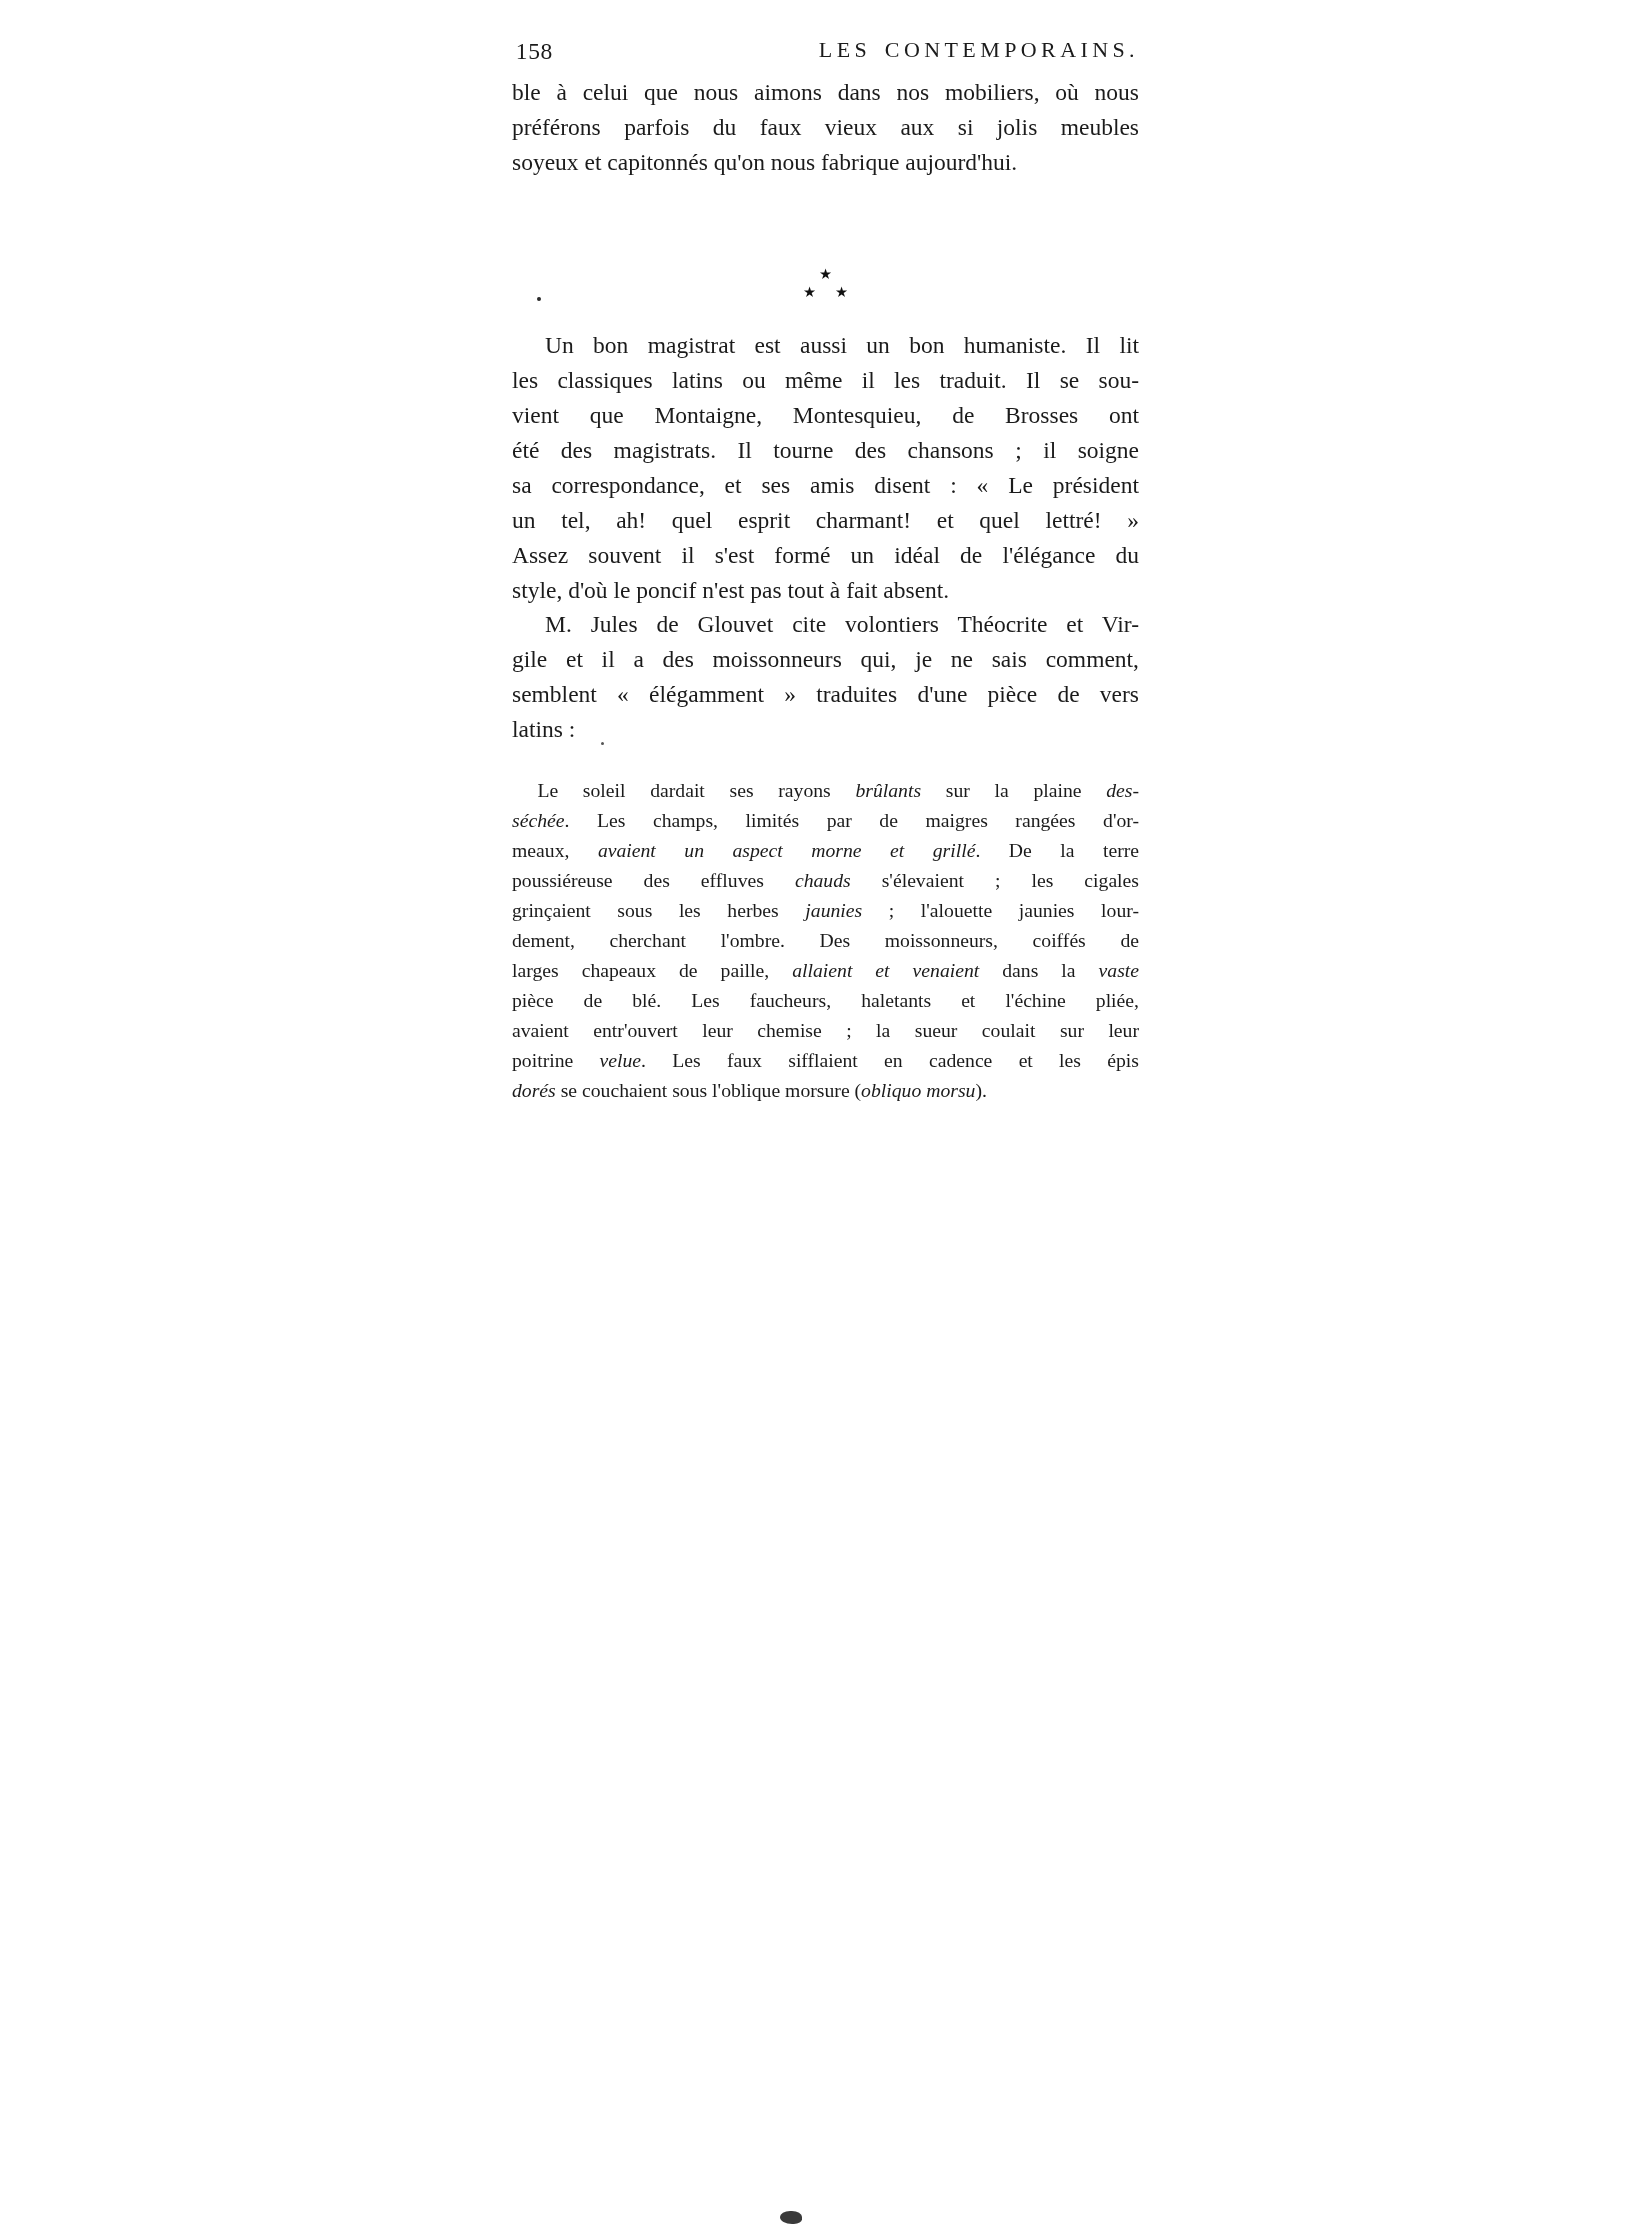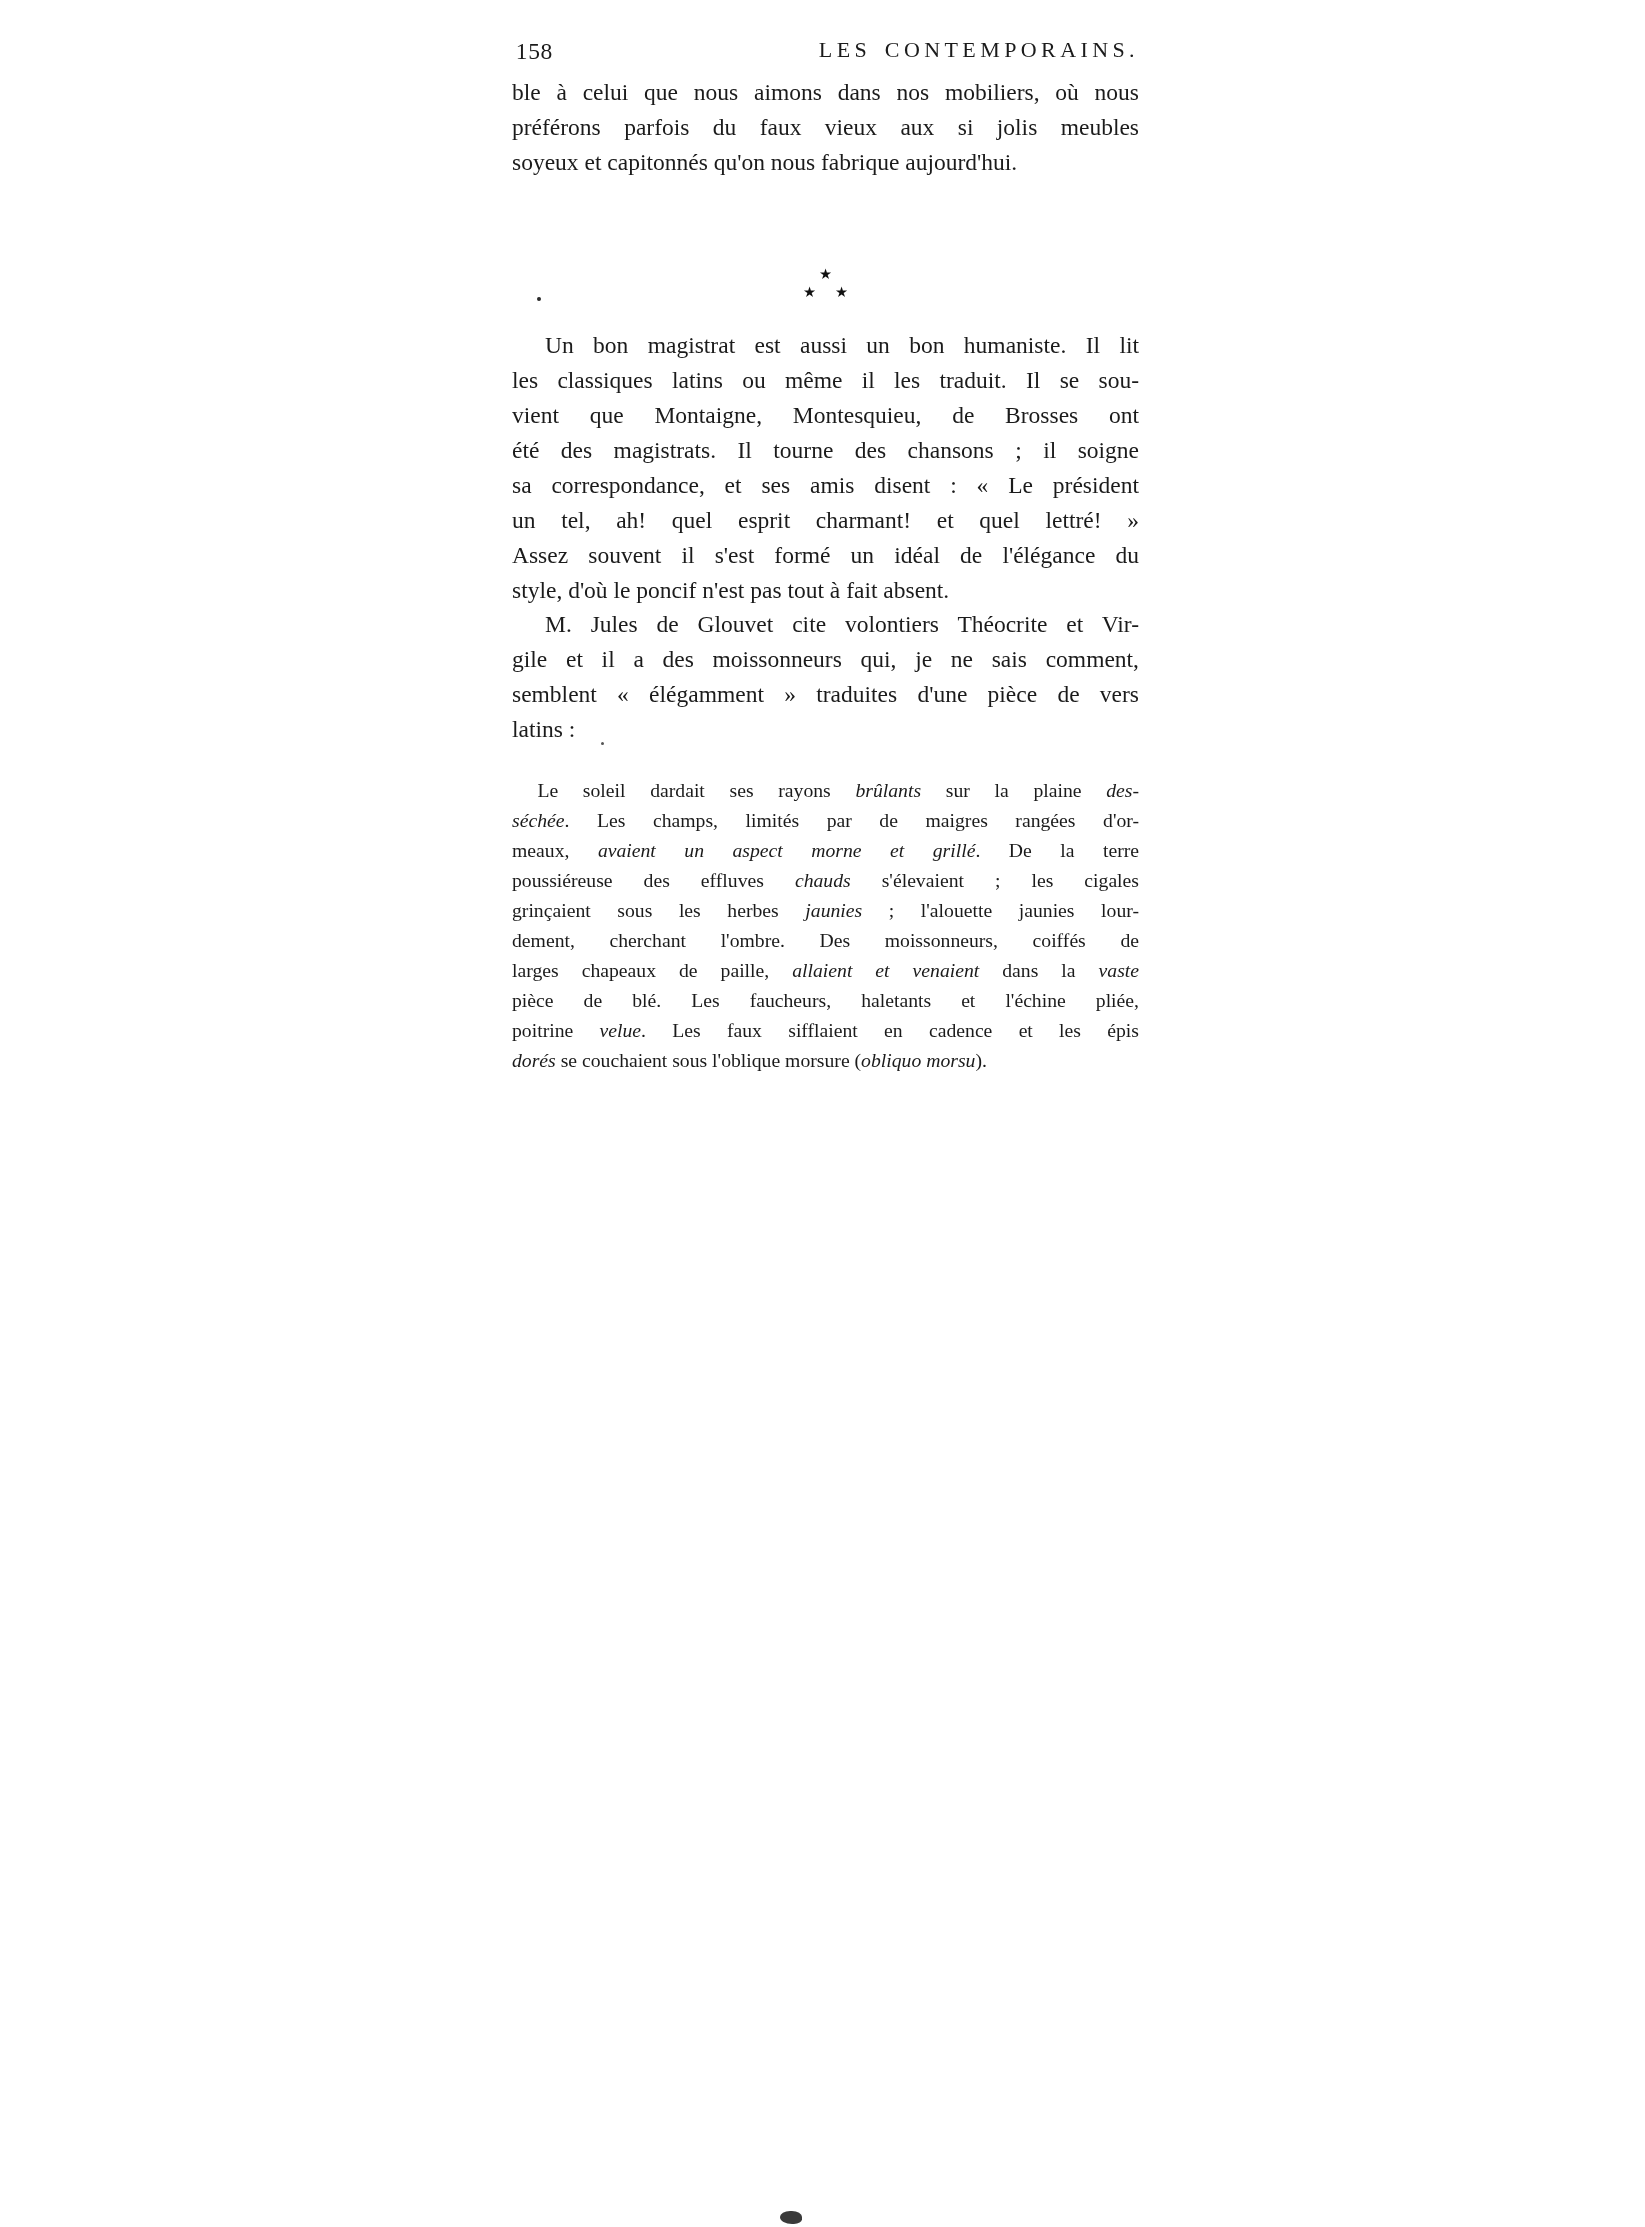--- a/index.html
+++ b/index.html
@@ -157,6 +157,7 @@
       <div class="line"><span>dement, cherchant l'ombre. Des moissonneurs, coiffés de</span></div>
       <div class="line"><span>larges chapeaux de paille, </span><span class="it">allaient et venaient</span><span> dans la </span><span class="it">vaste</span></div>
       <div class="line"><span>pièce de blé. Les faucheurs, haletants et l'échine pliée,</span></div>
+      <div class="line"><span>avaient entr'ouvert leur chemise ; la sueur coulait sur leur</span></div>
       <div class="line"><span>poitrine </span><span class="it">velue</span><span>. Les faux sifflaient en cadence et les épis</span></div>
       <div class="line line-last"><span class="it">dorés</span><span> se couchaient sous l'oblique morsure (</span><span class="it">obliquo morsu</span><span>).</span></div>
     </div>

